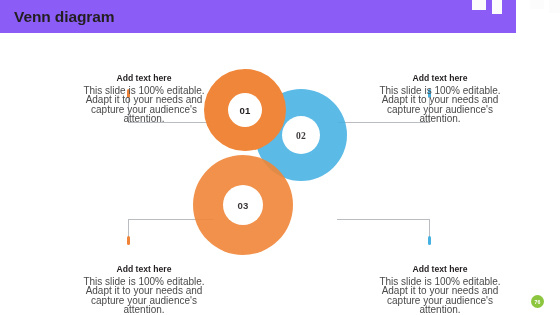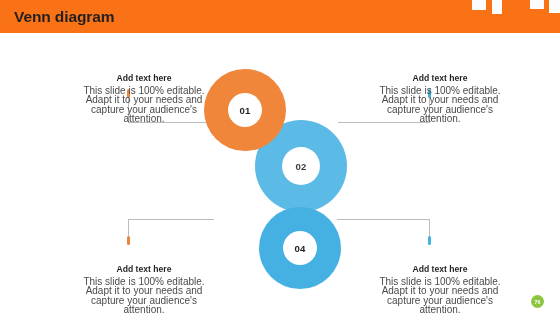--- a/index.html
+++ b/index.html
@@ -30,9 +30,9 @@
     position: absolute;
     left: 0;
     top: 0;
-    width: 560px;
+    width: 516px;
     height: 33px;
-    background: #f97316;
+    background: #8b5cf6;
   }
   .header-title {
     position: absolute;

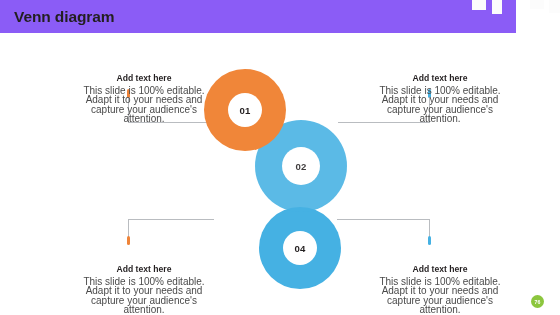--- a/index.html
+++ b/index.html
@@ -137,7 +137,7 @@
   #ring-01 { left: 204px; top: 69px;  width: 82px;  height: 82px;  z-index: 3; }
   #ring-01 .hole { width: 34px; height: 34px; justify-content: center; }
 
-  #ring-02 { left: 255px; top: 120px; width: 92px;  height: 92px;  z-index: 2; opacity: 0.88; }
+  #ring-02 { left: 255px; top: 89px; width: 92px;  height: 92px;  z-index: 2; opacity: 0.88; font-family: Liberation Serif, serif; }
   #ring-02 .hole { width: 38px; height: 38px; opacity: 1; }
 
   #ring-03 { left: 193px; top: 155px; width: 100px; height: 100px; z-index: 4; opacity: 0.9; }

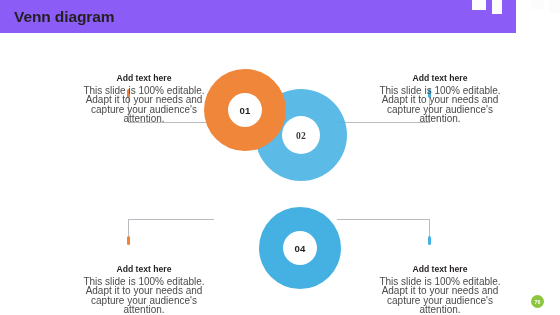--- a/index.html
+++ b/index.html
@@ -206,6 +206,11 @@
       </div>
     </div>
 
+    <div class="ring ring-orange" id="ring-03">
+      <div class="hole">
+        <span class="num">03</span>
+      </div>
+    </div>
 
     <div class="ring ring-blue" id="ring-04">
       <div class="hole">

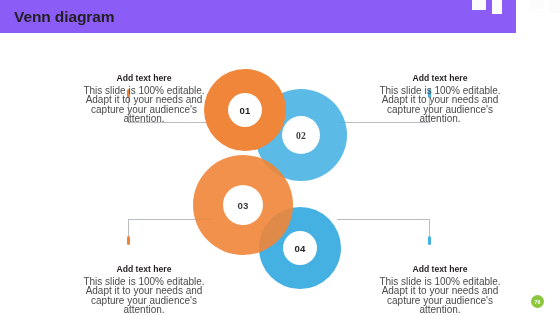--- a/index.html
+++ b/index.html
@@ -212,11 +212,6 @@
       </div>
     </div>
 
-    <div class="ring ring-blue" id="ring-04">
-      <div class="hole">
-        <span class="num">04</span>
-      </div>
-    </div>
 
   </div>
 

